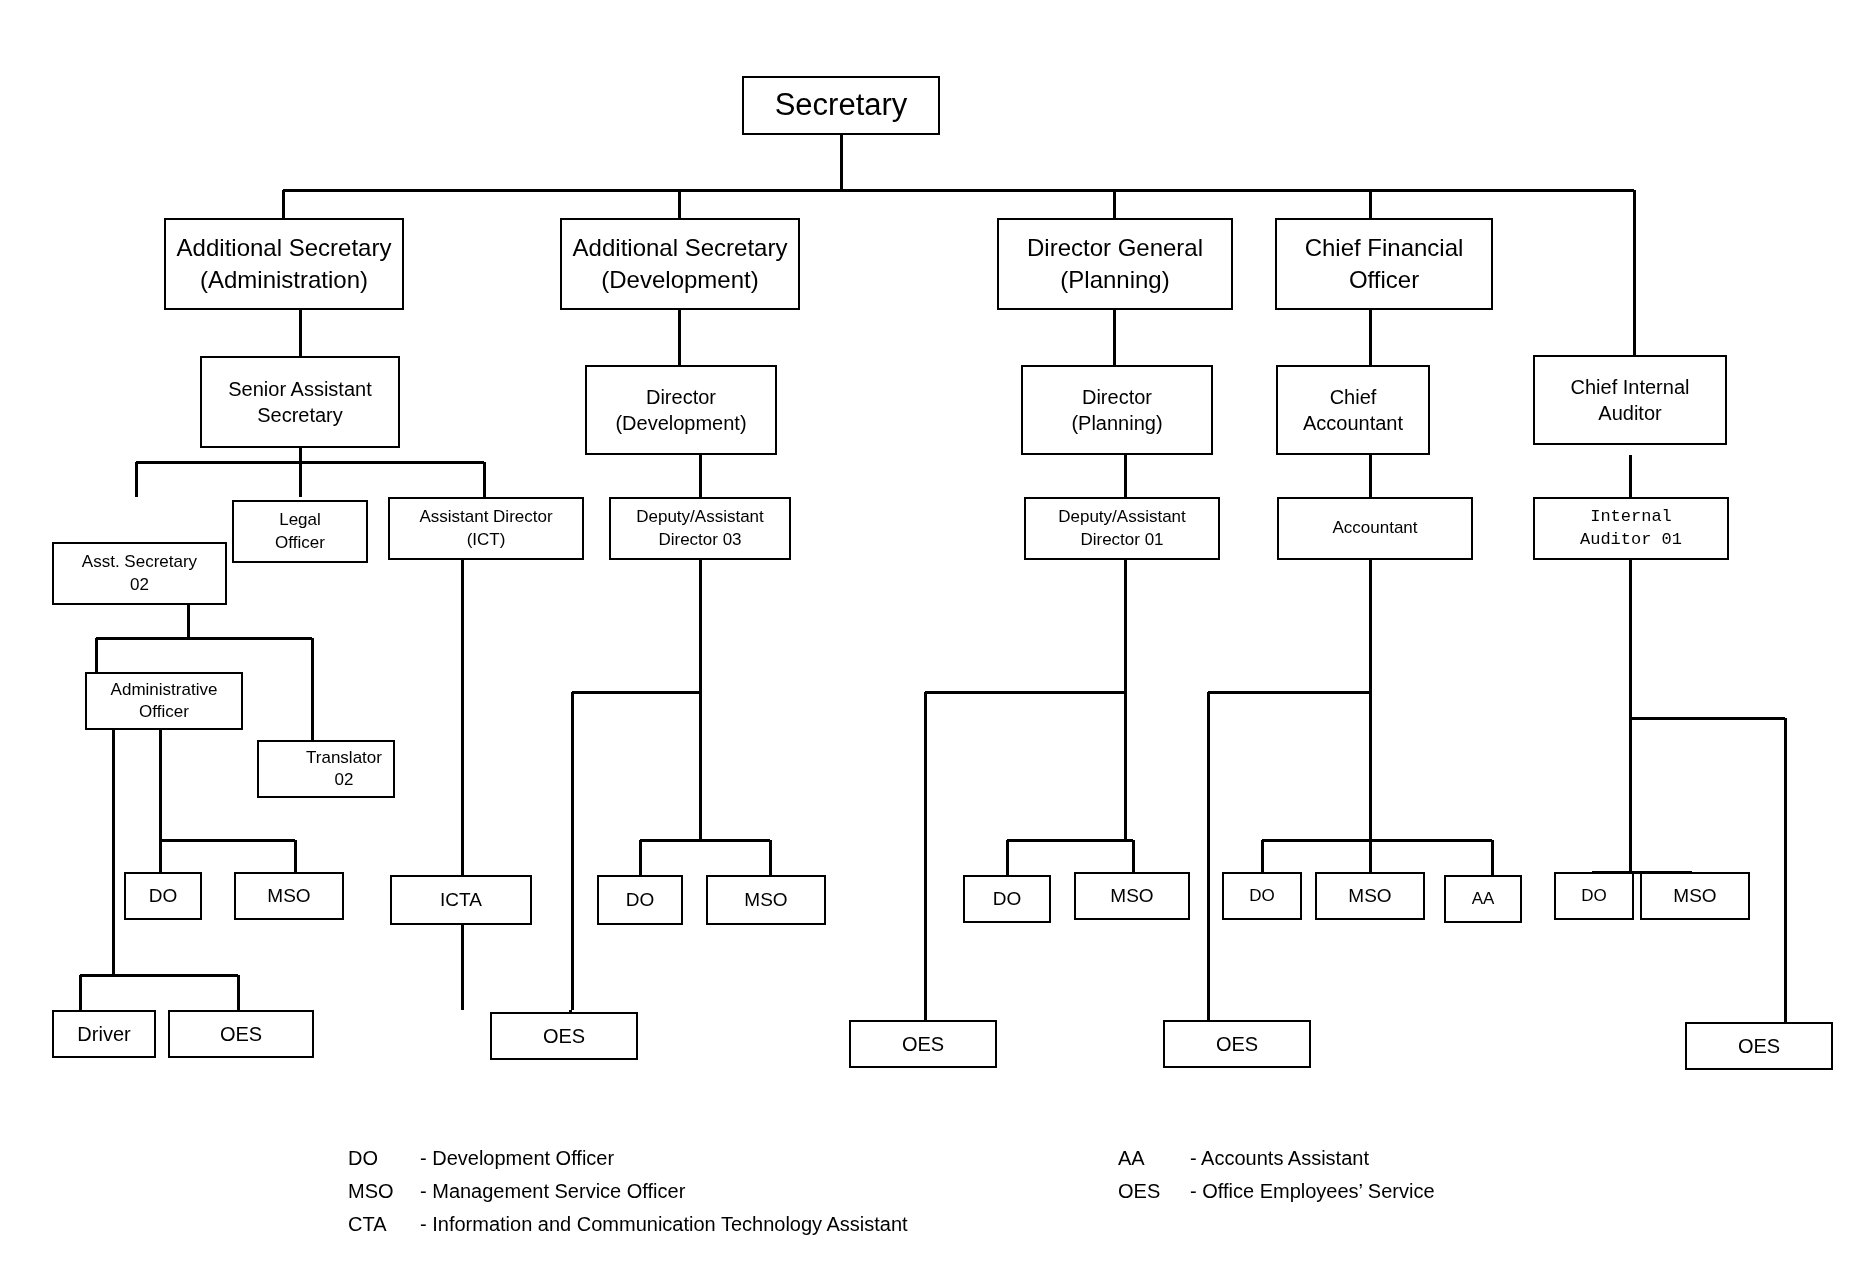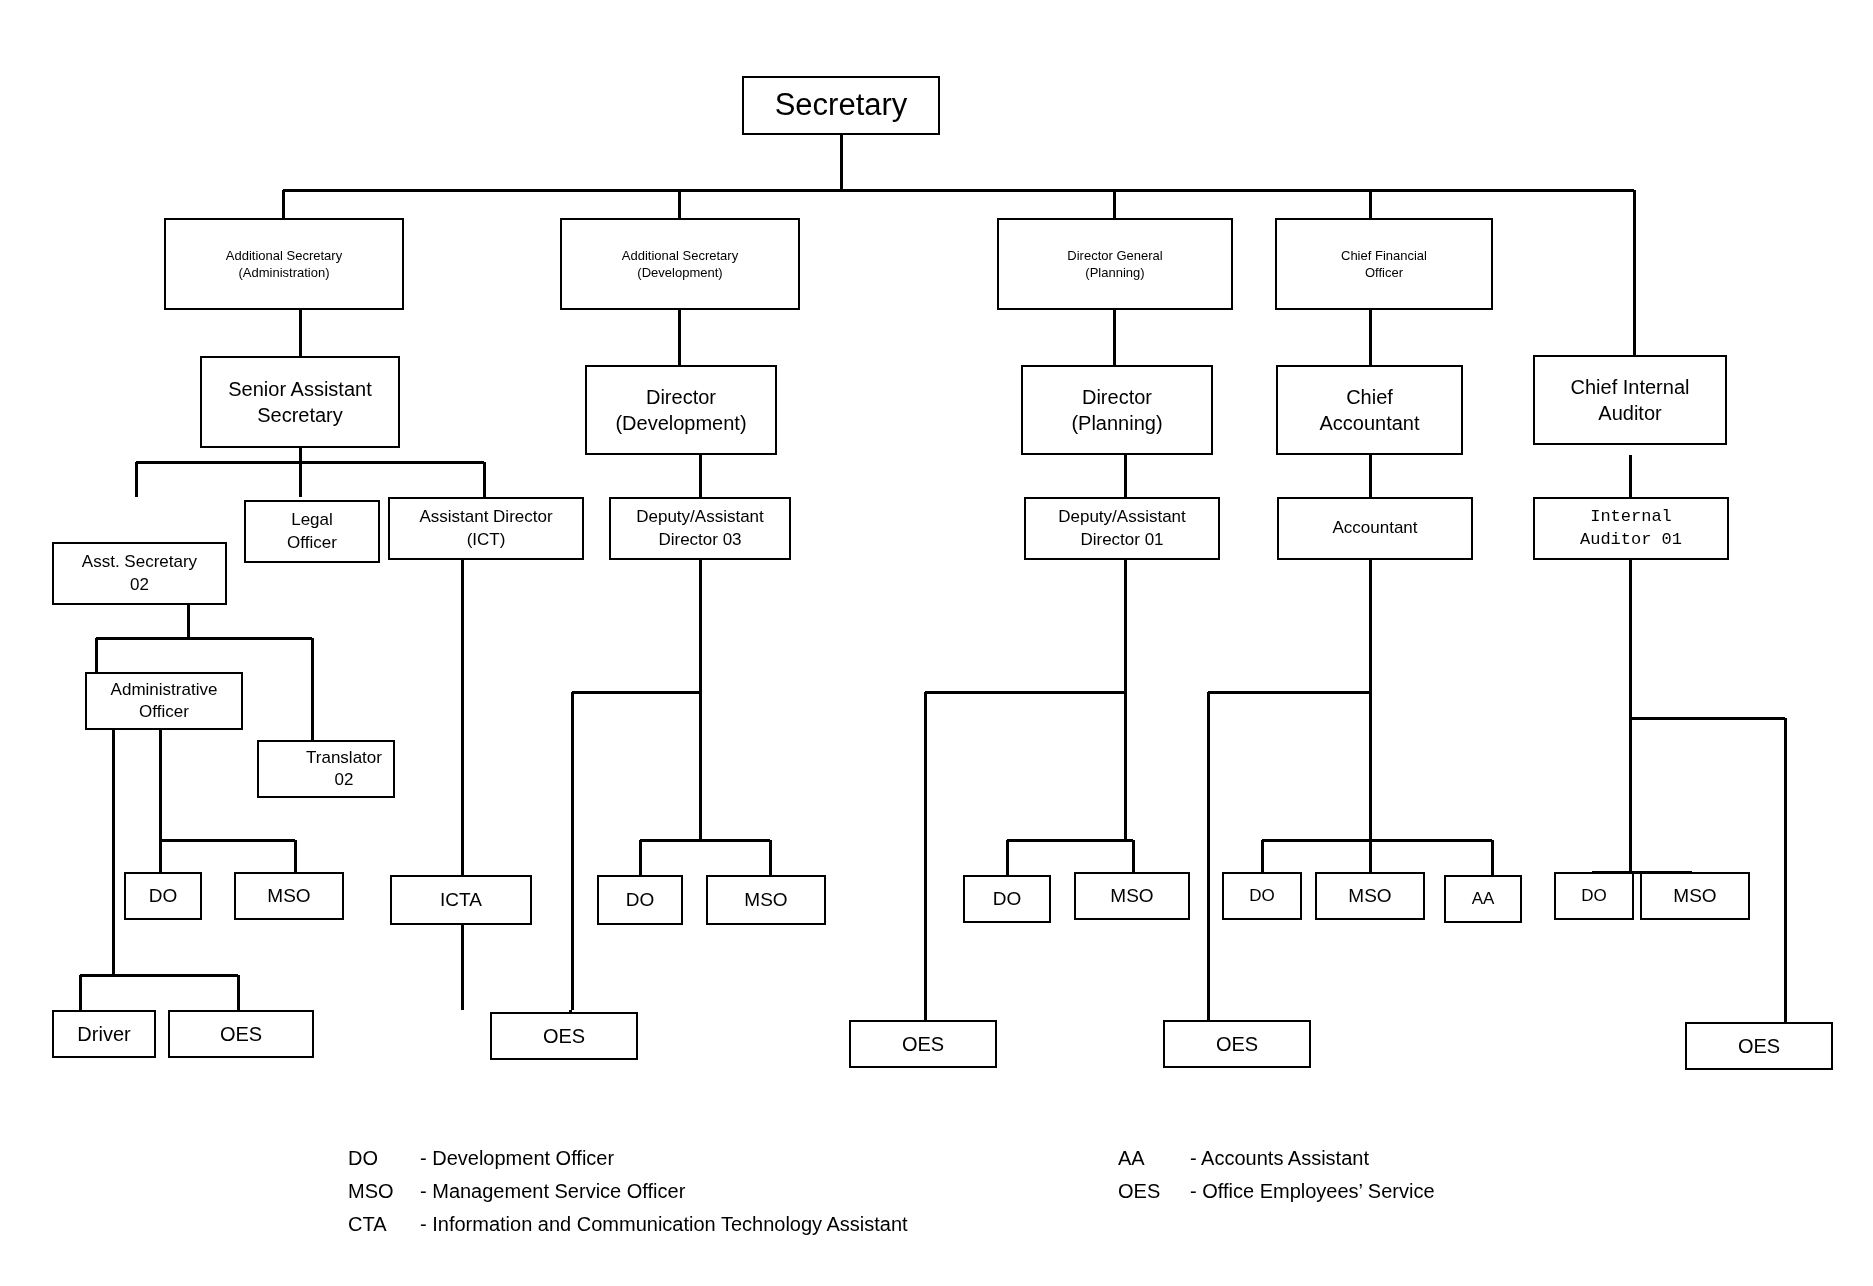--- a/index.html
+++ b/index.html
@@ -41,7 +41,7 @@
     z-index: 3;
   }
   .n-root   { font-size: 31px; }
-  .n-l2     { font-size: 13px; }
+  .n-l2     { font-size: 24px; }
   .n-l3     { font-size: 20px; }
   .n-l4     { font-size: 17px; }
   .n-l5     { font-size: 17px; }

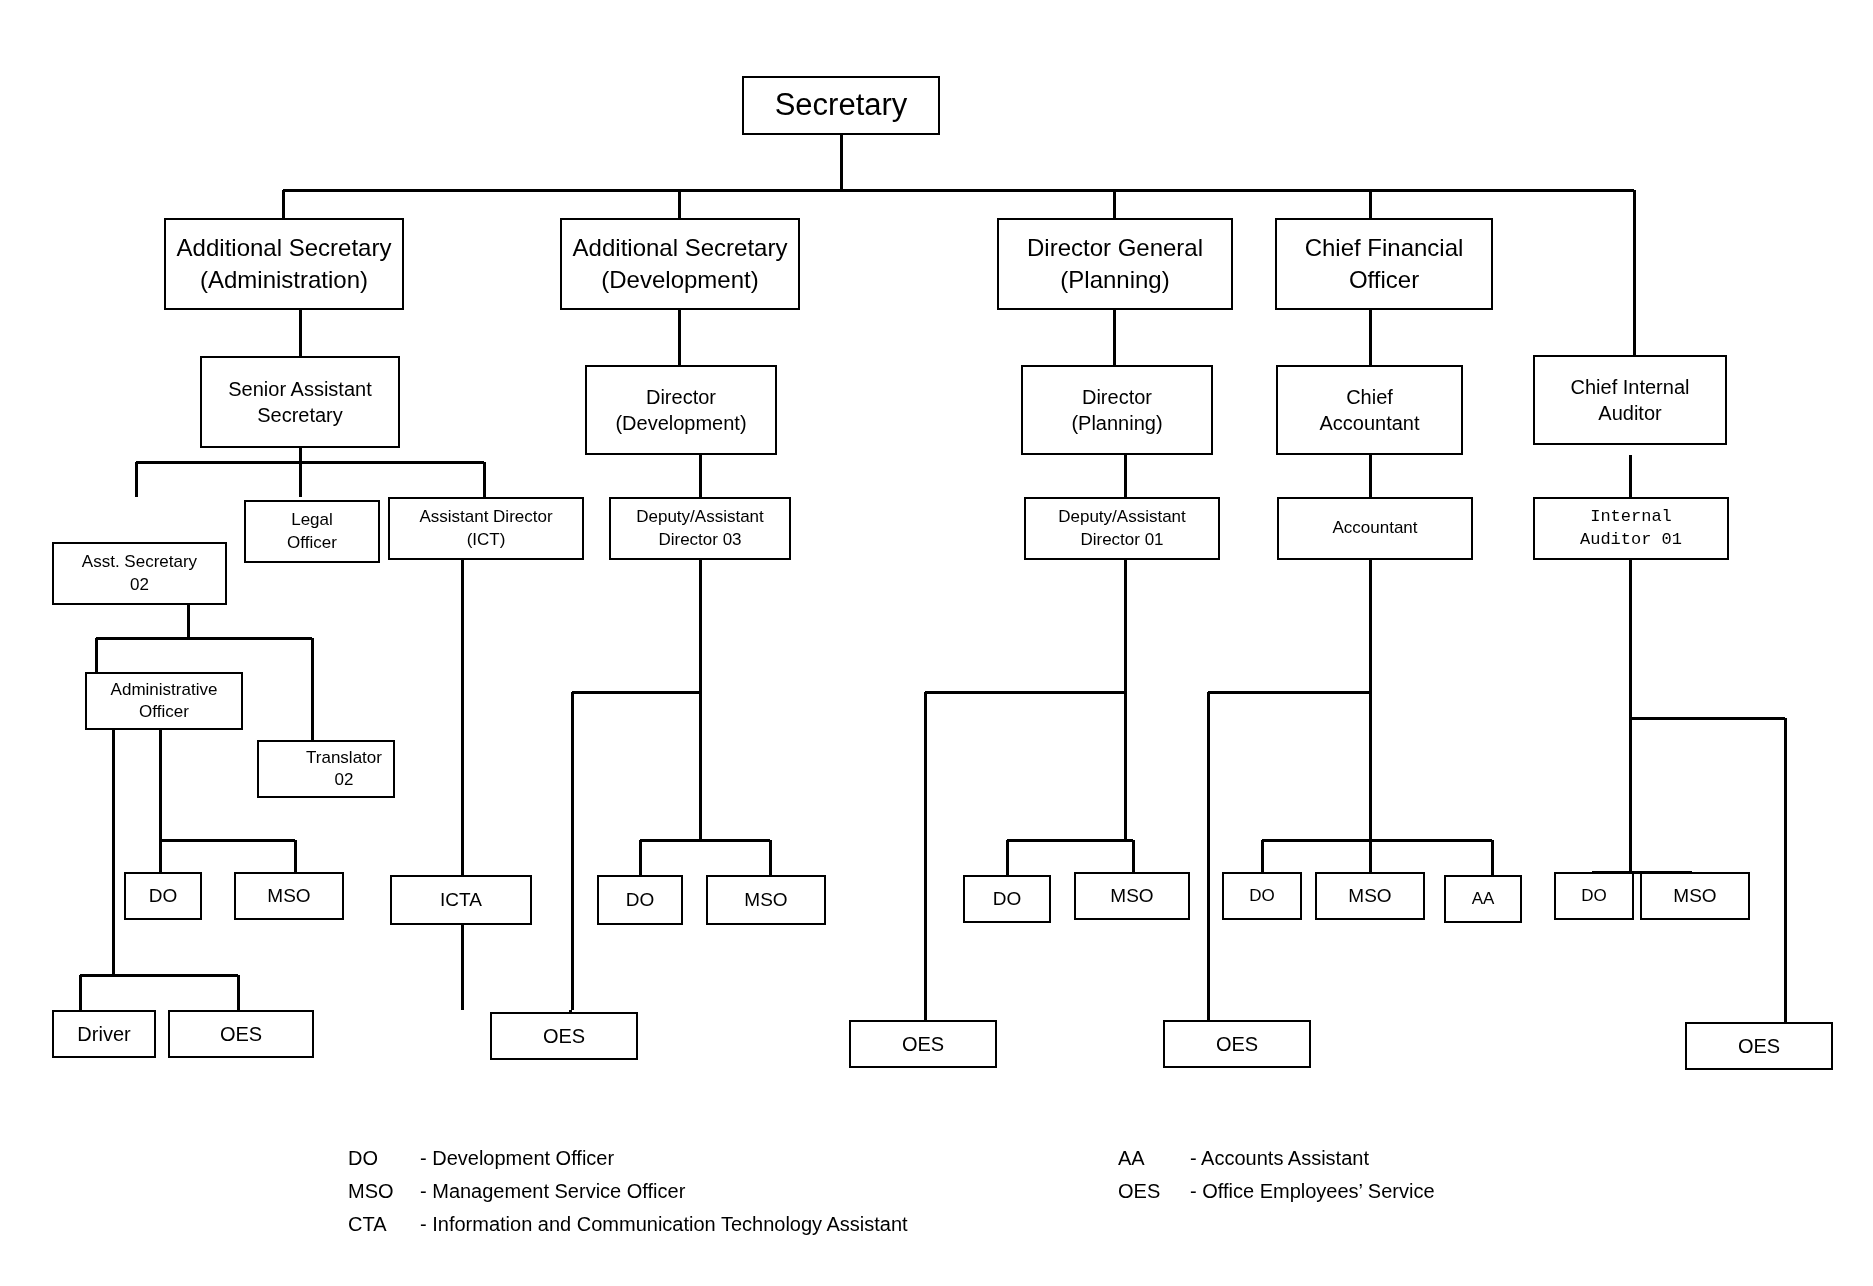--- a/index.html
+++ b/index.html
@@ -182,7 +182,7 @@
 (Development)</div>
   <div class="node n-l3" style="left:1021px; top:365px; width:192px; height:90px;">Director
 (Planning)</div>
-  <div class="node n-l3" style="left:1276px; top:365px; width:187px; height:90px;">Chief
+  <div class="node n-l3" style="left:1276px; top:365px; width:154px; height:90px;">Chief
 Accountant</div>
   <div class="node n-l3" style="left:1533px; top:355px; width:194px; height:90px;">Chief Internal
 Auditor</div>

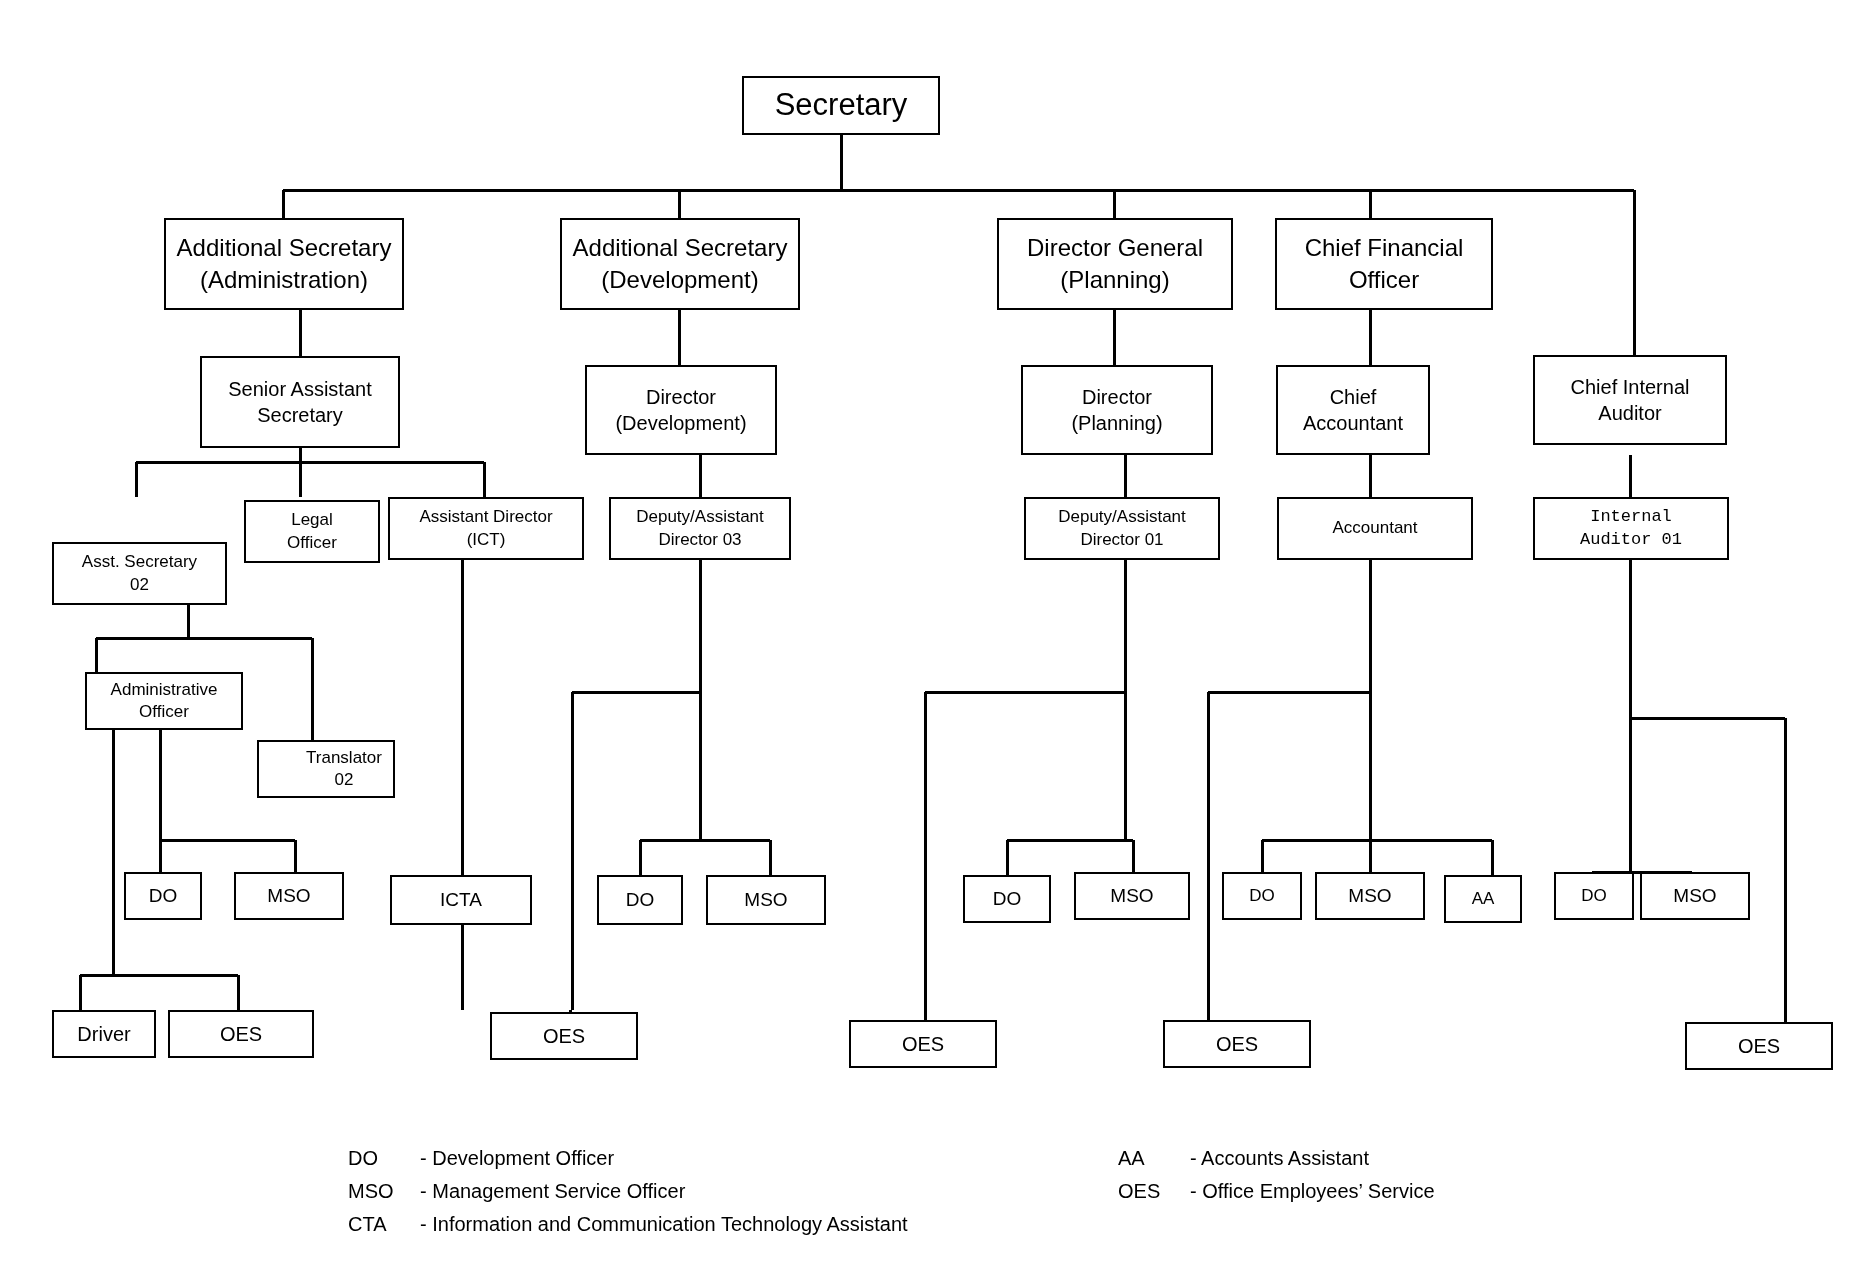--- a/index.html
+++ b/index.html
@@ -189,7 +189,7 @@
 
   <div class="node n-l4" style="left:52px; top:497px; width:175px; height:63px;margin-top:45px;">Asst. Secretary
 02</div>
-  <div class="node n-l4" style="left:244px; top:500px; width:136px; height:63px;">Legal
+  <div class="node n-l4" style="left:232px; top:500px; width:136px; height:63px;">Legal
 Officer</div>
   <div class="node n-l4" style="left:388px; top:497px; width:196px; height:63px;">Assistant Director
 (ICT)</div>

